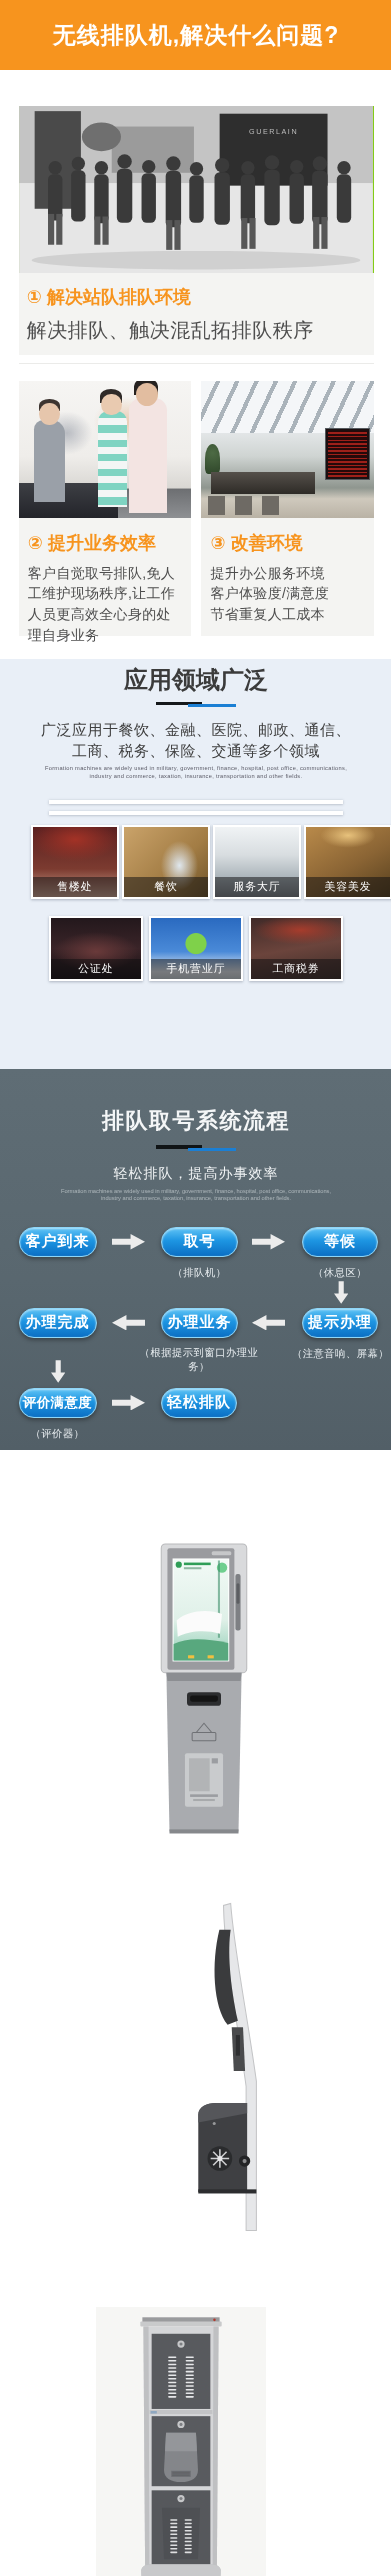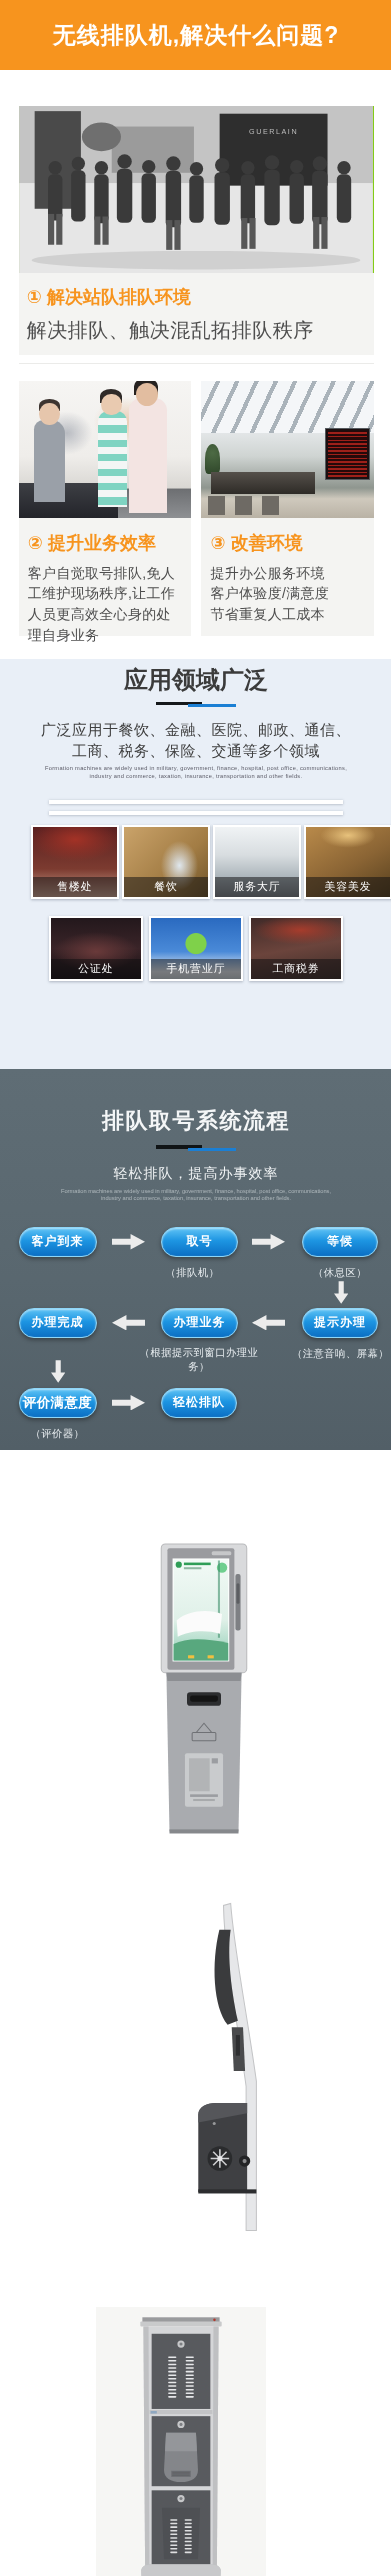--- a/index.html
+++ b/index.html
@@ -95,7 +95,7 @@
     background:linear-gradient(180deg,#5fc3f5 0%,#1d95e2 45%,#0b6fc4 100%);
     border:1px solid #8ed6f8;box-sizing:border-box;
     box-shadow:0 2.1px 4.1px rgba(0,0,0,.35), inset 0 1px 2.1px rgba(255,255,255,.55);
-    color:#ffffff;font-size:12px;font-weight:bold;letter-spacing:1px;}
+    color:#ffffff;font-size:15px;font-weight:bold;letter-spacing:1px;}
   .pill.small-font{font-size:13.4px;letter-spacing:0.5px;}
   .flow-note{position:absolute;color:#e8edf0;font-size:10.3px;text-align:center;letter-spacing:0.5px;}
   .arrow{position:absolute;}

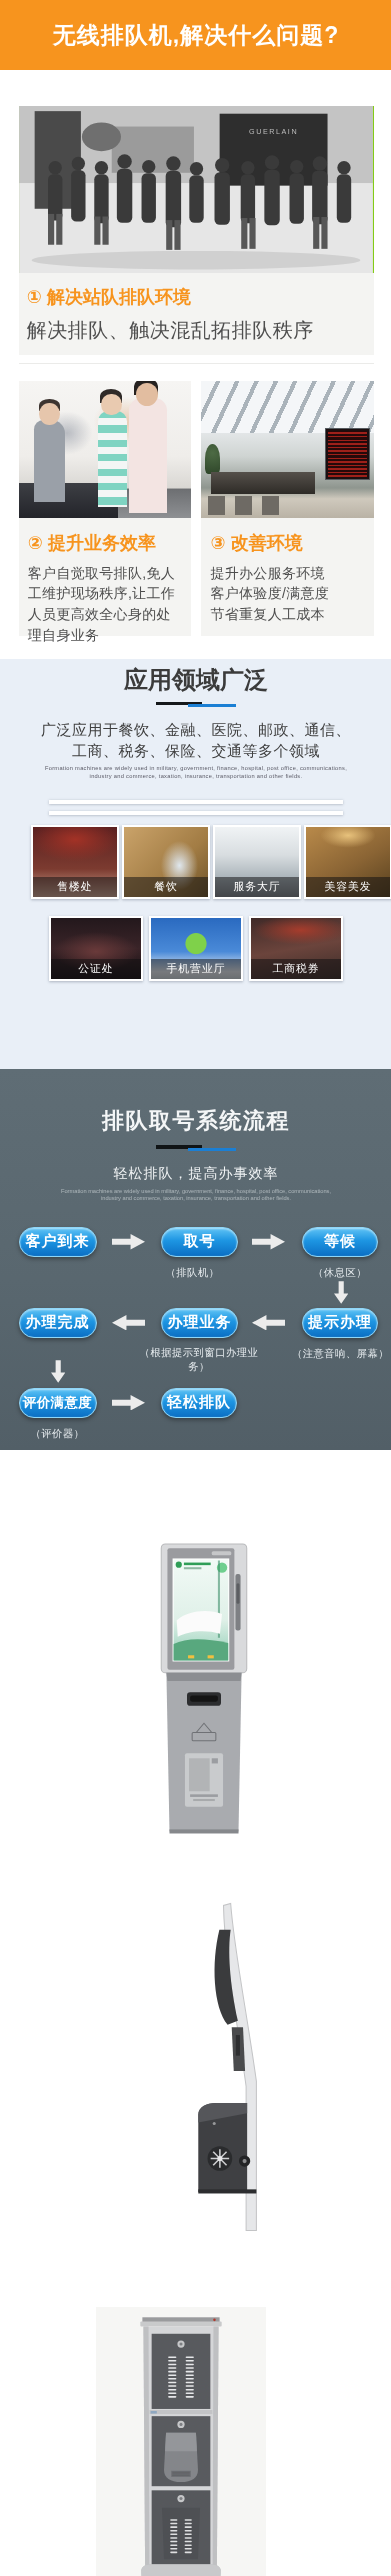--- a/index.html
+++ b/index.html
@@ -295,7 +295,7 @@
           </svg>
       </div>
       <div class="pill" style="left:302px;top:5.2px;width:76px;">等候</div>
-      <div class="flow-note" style="left:154px;top:44px;width:77px;font-family:Liberation Mono, monospace;">（排队机）</div>
+      <div class="flow-note" style="left:161px;top:44px;width:77px;font-family:Liberation Mono, monospace;">（排队机）</div>
       <div class="flow-note" style="left:302px;top:44px;width:76px;">（休息区）</div>
       <div class="arrow" style="left:334px;top:59px;">
         <svg width="14.4" height="23" viewBox="0 0 28 44">

